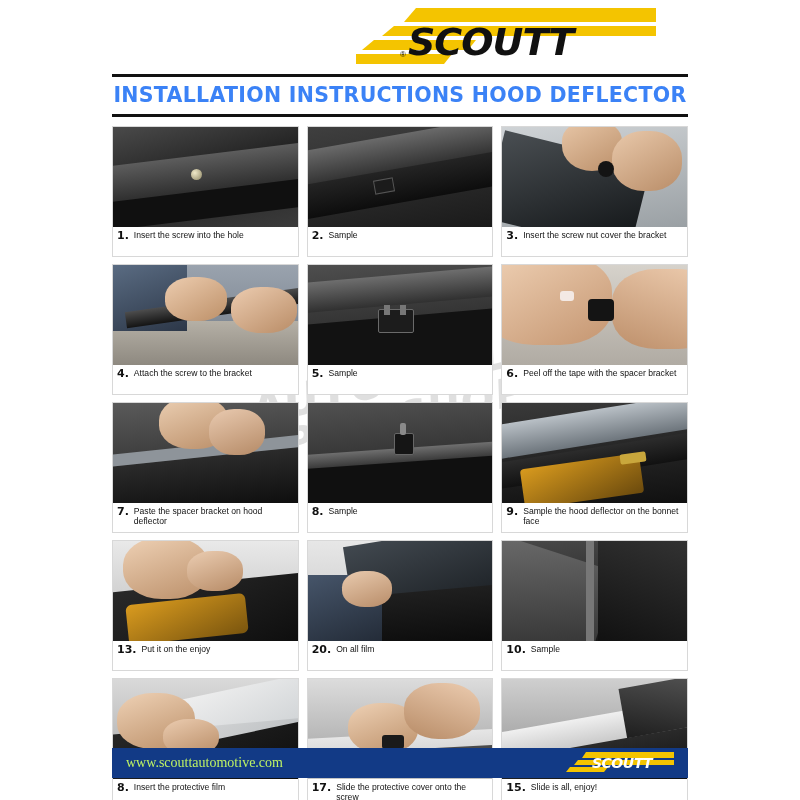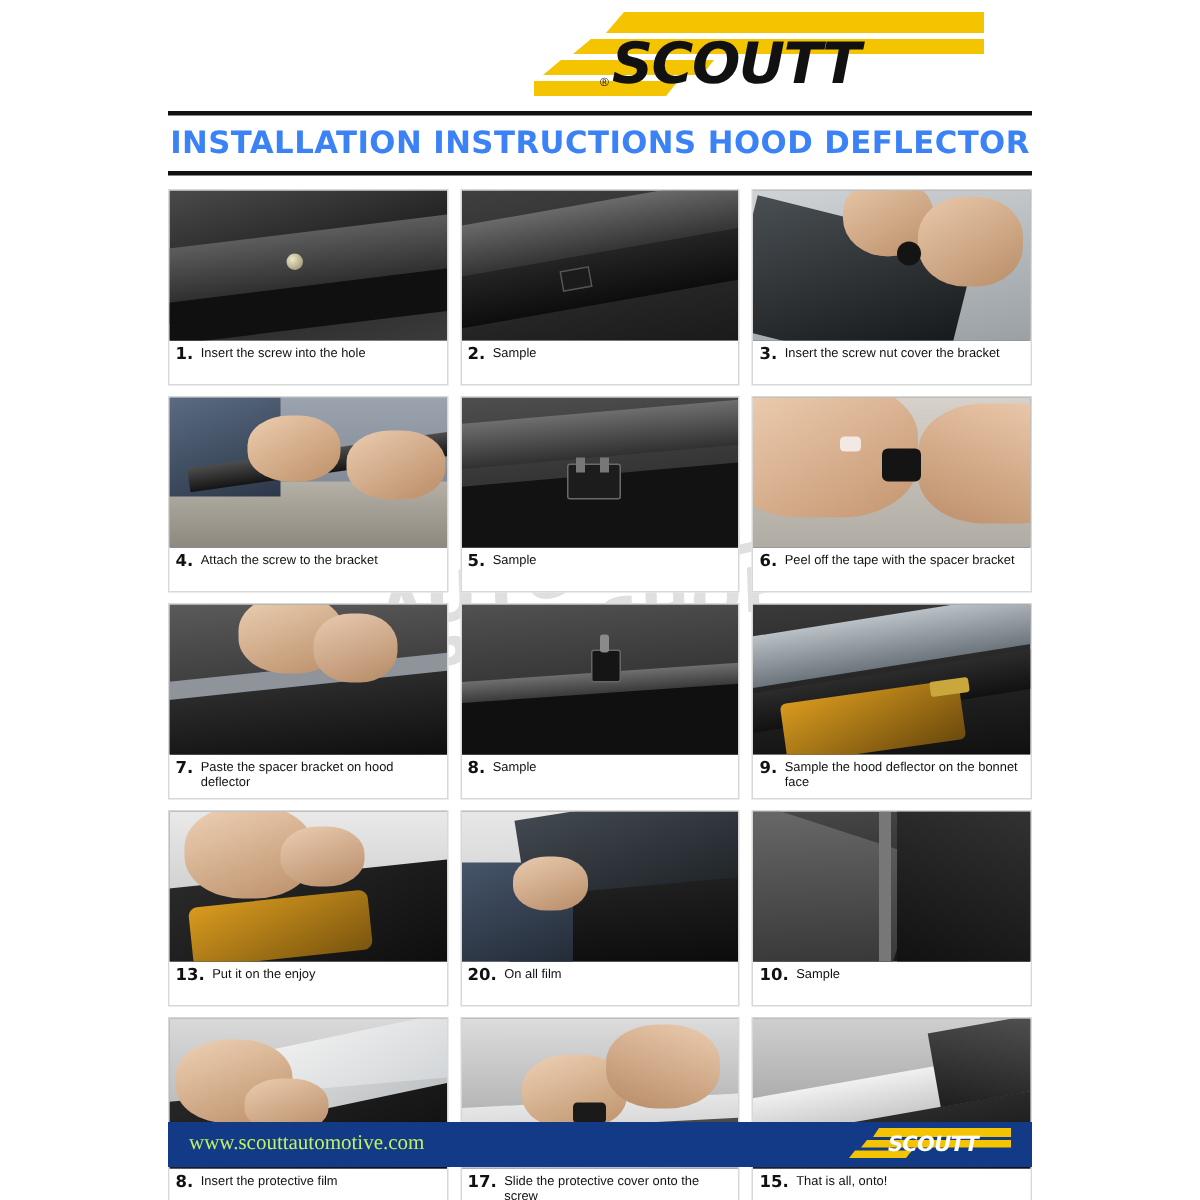--- a/index.html
+++ b/index.html
@@ -415,7 +415,7 @@
       </div>
       <div class="caption">
         <span class="num">15.</span>
-        <span class="ctext">That is all, onto!</span>
+        <span class="ctext">Slide is all, enjoy!</span>
       </div>
     </div>
 

